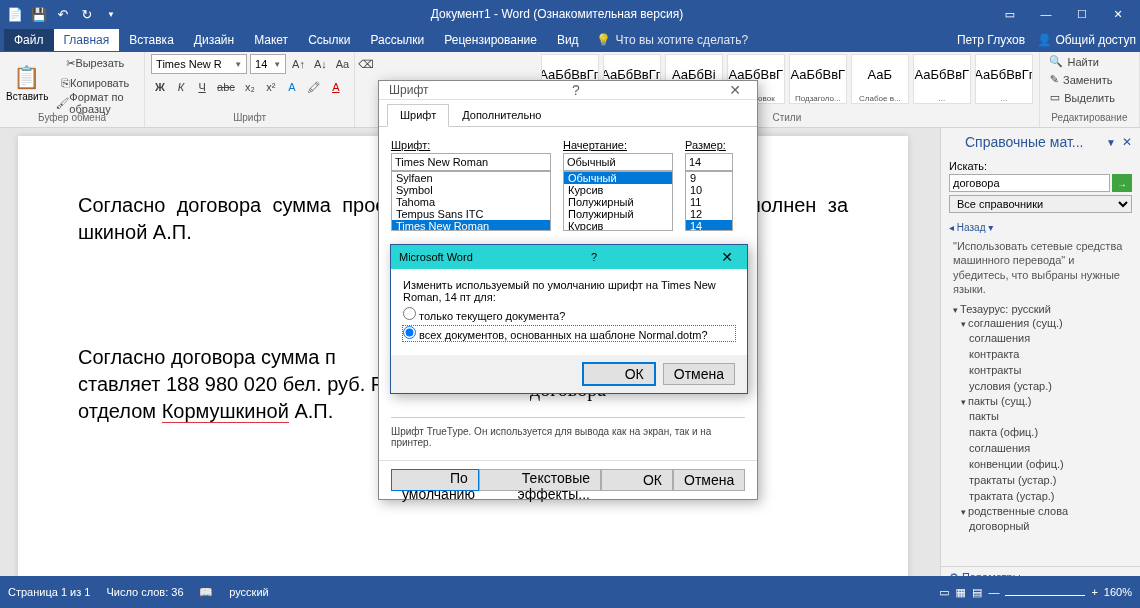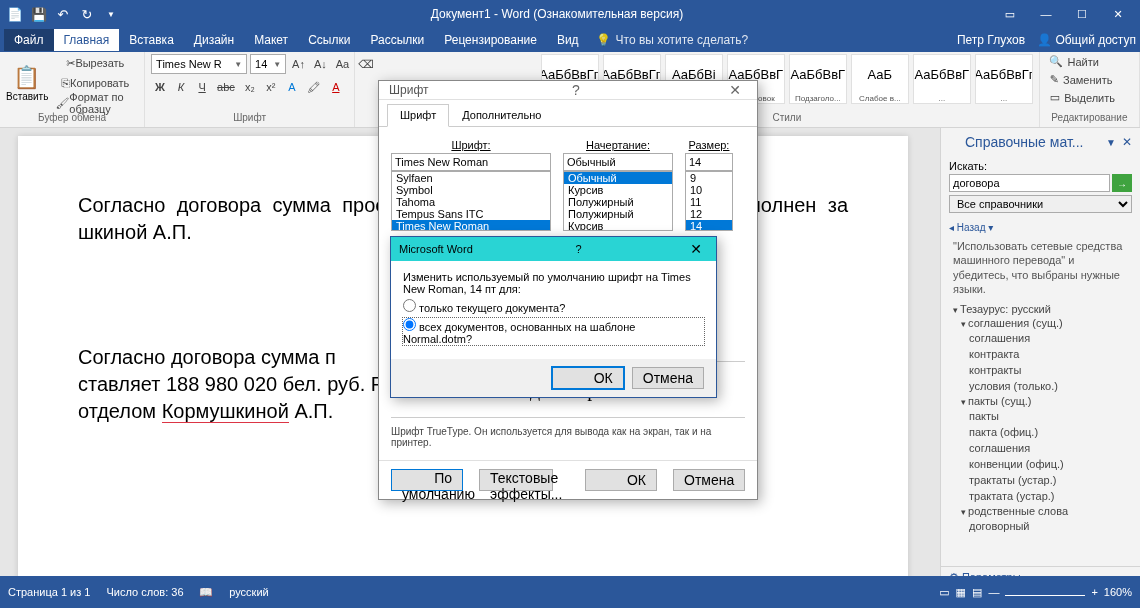--- a/index.html
+++ b/index.html
@@ -62,7 +62,7 @@
 .dialog .dtab.active { border-color: #ccc; border-bottom-color: #fff; background: #fff; margin-bottom: -1px; }
 .dialog .dbody { flex: 1; padding: 12px; }
 .dialog .fcol { display: inline-block; vertical-align: top; }
-.dialog .flabel { font-size: 11px; text-decoration: underline; margin-bottom: 2px; text-align: center; }
+.dialog .flabel { font-size: 11px; text-decoration: underline; margin-bottom: 2px; }
 .dialog .finput { width: 100%; height: 18px; border: 1px solid #ababab; padding: 0 3px; font-size: 11px; }
 .dialog .flist { border: 1px solid #ababab; height: 60px; overflow-y: scroll; font-size: 11px; }
 .dialog .flist div { padding: 0 4px; cursor: pointer; }

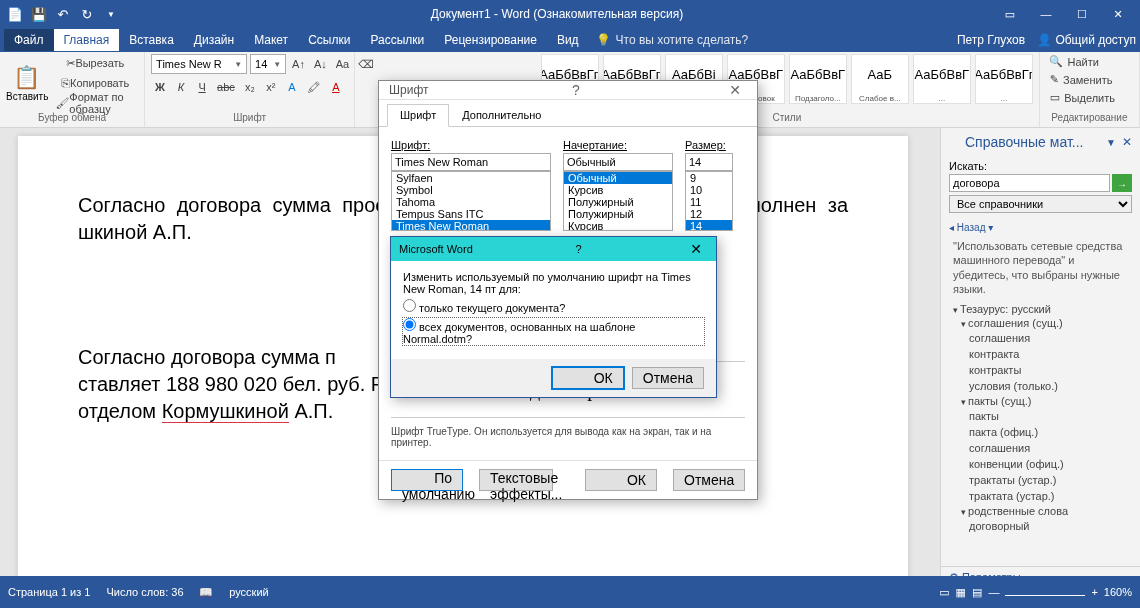--- a/index.html
+++ b/index.html
@@ -350,7 +350,7 @@
   </div>
 </div>
 
-<div class="msgbox" style="left:390px; top:236px; width:327px">
+<div class="msgbox" style="left:390px; top:244px; width:358px">
   <div class="mtitle">
       <span>Microsoft Word</span>
     <span class="mq" style="margin-left:auto">?</span>

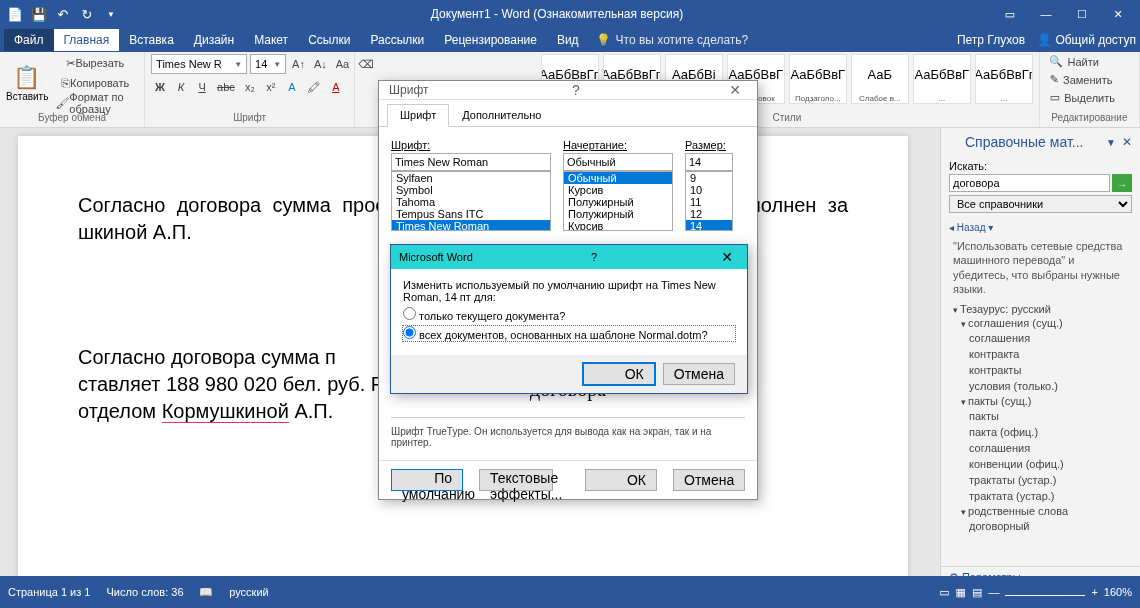--- a/index.html
+++ b/index.html
@@ -261,7 +261,7 @@
       <div class="item">соглашения</div>
       <div class="item">контракта</div>
       <div class="item">контракты</div>
-      <div class="item">условия (только.)</div>
+      <div class="item">условия (устар.)</div>
       <div class="cat open" style="padding-left: 8px;">пакты (сущ.)</div>
       <div class="item">пакты</div>
       <div class="item">пакта (офиц.)</div>

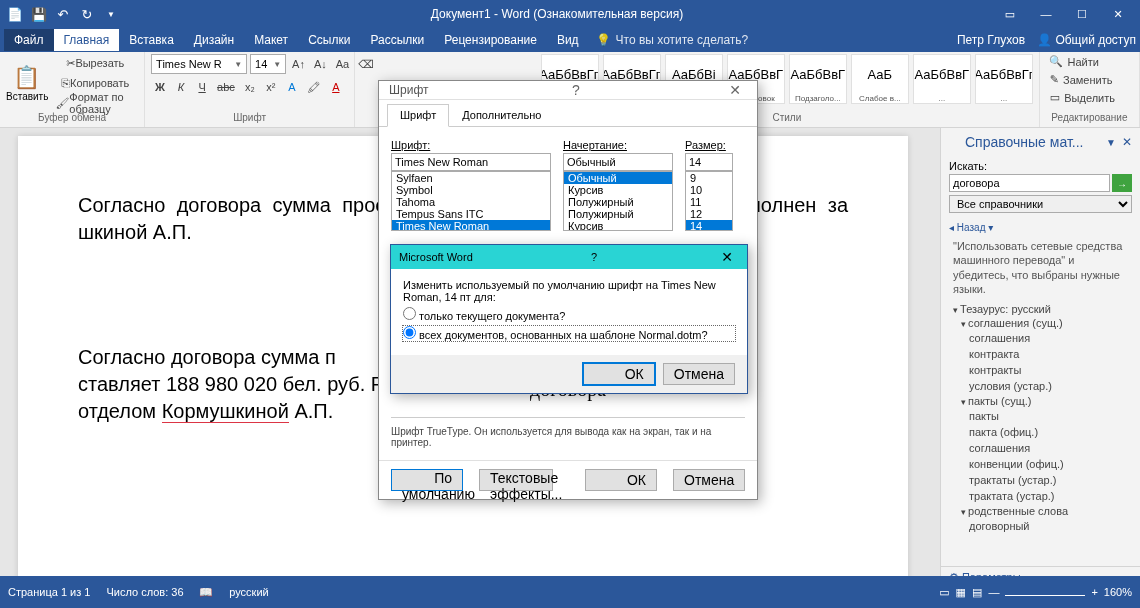--- a/index.html
+++ b/index.html
@@ -68,7 +68,7 @@
 .dialog .flist div { padding: 0 4px; cursor: pointer; }
 .dialog .flist div.sel { background: #0078d7; color: #fff; }
 .dialog .sample { border-top: 1px solid #ccc; border-bottom: 1px solid #ccc; padding: 16px; text-align: center; font-family: 'Times New Roman', serif; font-size: 20px; margin: 8px 0; }
-.dialog .dfooter { padding: 8px 12px; display: flex; gap: 16px; border-top: 1px solid #e0e0e0; }
+.dialog .dfooter { padding: 8px 12px; display: flex; gap: 0; border-top: 1px solid #e0e0e0; }
 .dbtn { min-width: 72px; height: 22px; border: 1px solid #ababab; background: #e1e1e1; cursor: pointer; font-size: 14px; padding: 0 10px; text-align: right; }
 .dbtn.primary { border: 1px solid #0078d7; outline: 1px solid #0078d7; }
 .msgbox { position: absolute; background: #fff; border: 1px solid #2b579a; box-shadow: 3px 3px 12px rgba(0,0,0,.3); }

